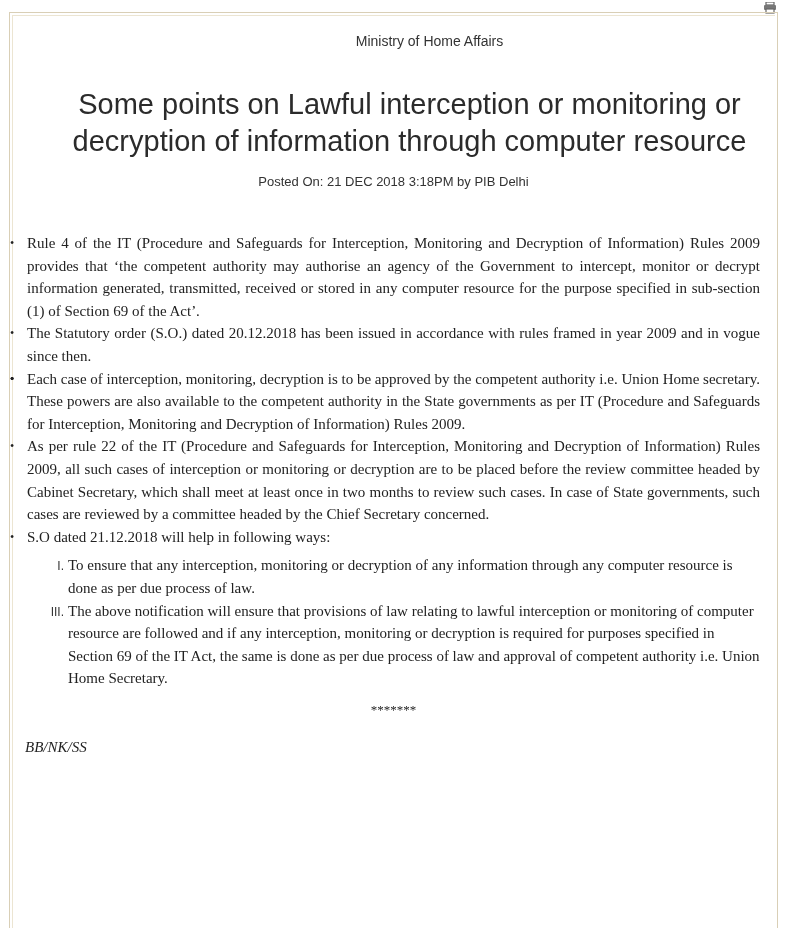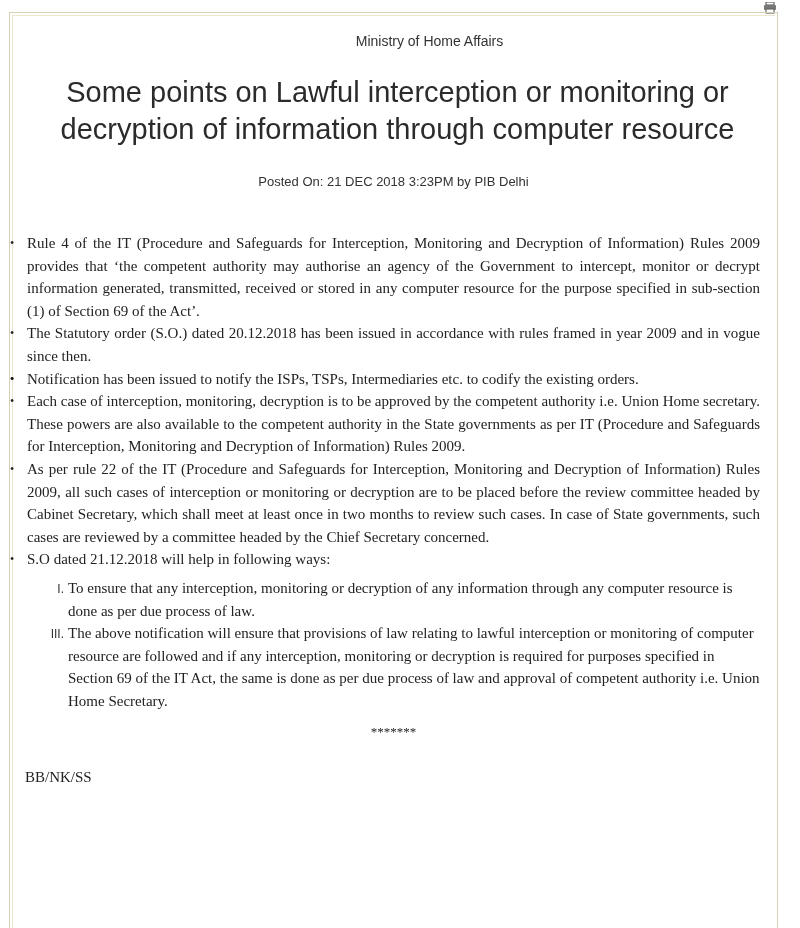--- a/index.html
+++ b/index.html
@@ -60,7 +60,7 @@
       font-size: 29px;
       line-height: 37px;
       color: #2b2b2b;
-      margin: 4px;
+      margin: 16px;
       font-weight: normal;
     }
     .posted {

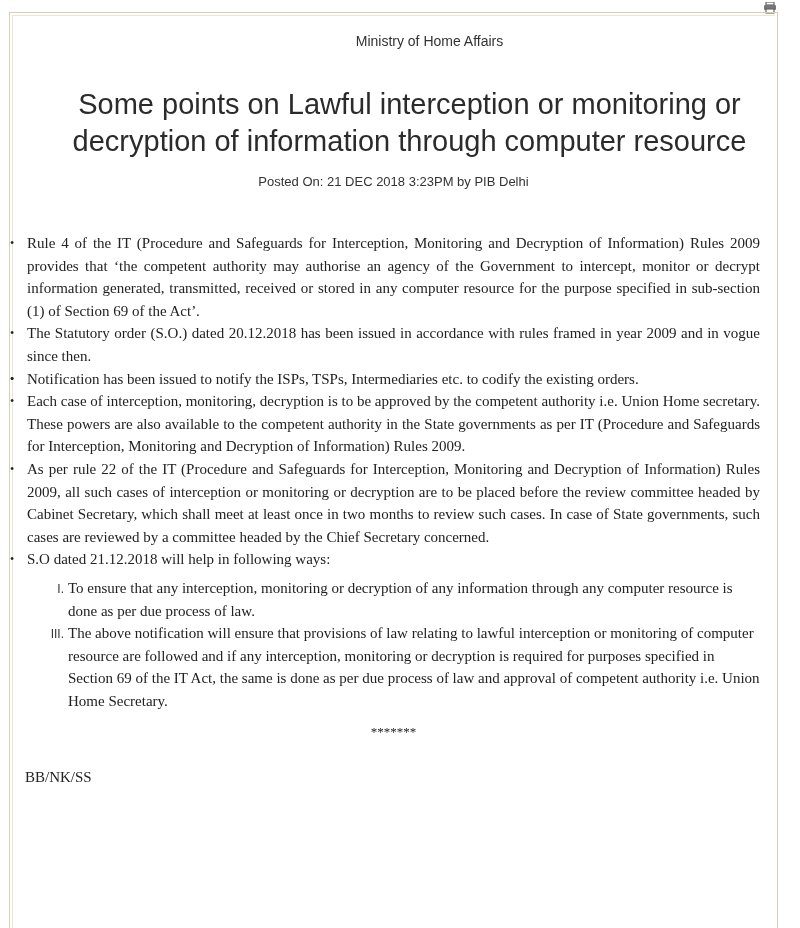--- a/index.html
+++ b/index.html
@@ -148,7 +148,7 @@
 
 <h1 class="title">Some points on Lawful interception or monitoring or decryption of information through computer resource</h1>
 
-<div class="posted">Posted On: 21 DEC 2018 3:23PM by PIB Delhi</div>
+<div class="posted">Posted On: 21 DEC 2018 3:18PM by PIB Delhi</div>
 
 <div class="content">
   <ul class="points">

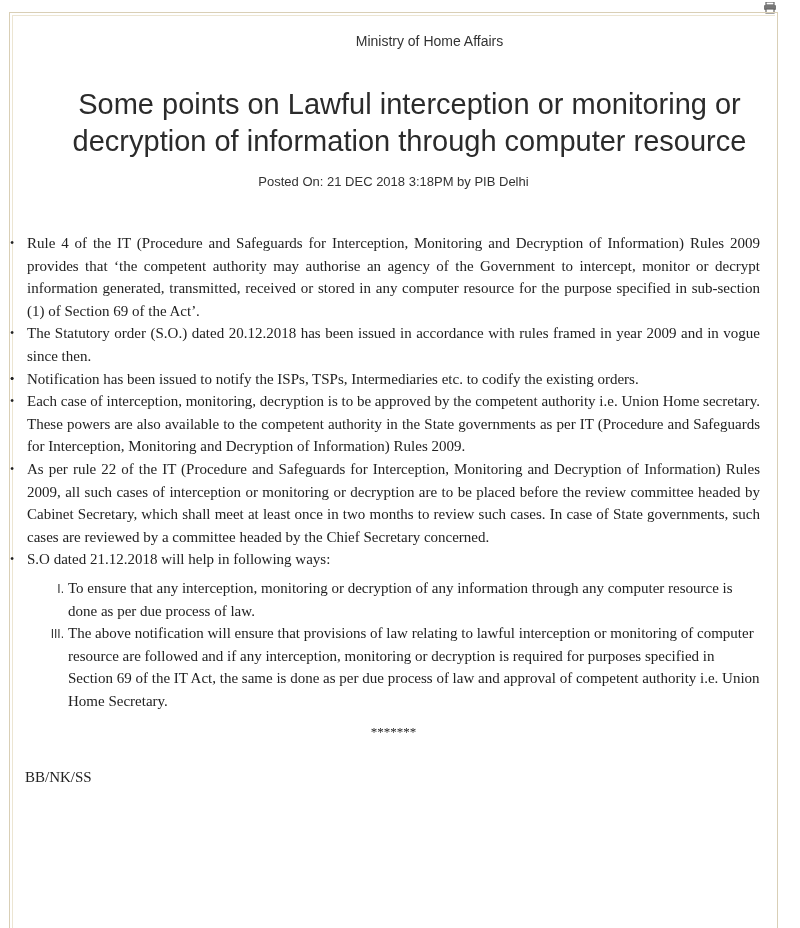--- a/index.html
+++ b/index.html
@@ -155,7 +155,7 @@
     <li><span class="bullet">•</span><span>Rule 4 of the IT (Procedure and Safeguards for Interception, Monitoring and Decryption of Information) Rules 2009 provides that ‘the competent authority may authorise an agency of the Government to intercept, monitor or decrypt information generated, transmitted, received or stored in any computer resource for the purpose specified in sub-section (1) of Section 69 of the Act’.</span></li>
     <li><span class="bullet">•</span><span>The Statutory order (S.O.) dated 20.12.2018 has been issued in accordance with rules framed in year 2009 and in vogue since then.</span></li>
     <li><span class="bullet">•</span></li>
-    <li><span class="bullet">•</span><span>Notification has been issued to notify the ISPs, TSPs, Intermediaries etc. to codify the existing orders.</span></li>
+    <li><span class="bullet">•</span></li>
     <li><span class="bullet">•</span><span>Each case of interception, monitoring, decryption is to be approved by the competent authority i.e. Union Home secretary. These powers are also available to the competent authority in the State governments as per IT (Procedure and Safeguards for Interception, Monitoring and Decryption of Information) Rules 2009.</span></li>
     <li><span class="bullet">•</span><span>As per rule 22 of the IT (Procedure and Safeguards for Interception, Monitoring and Decryption of Information) Rules 2009, all such cases of interception or monitoring or decryption are to be placed before the review committee headed by Cabinet Secretary, which shall meet at least once in two months to review such cases. In case of State governments, such cases are reviewed by a committee headed by the Chief Secretary concerned.</span></li>
     <li><span class="bullet">•</span><span>S.O dated 21.12.2018 will help in following ways:</span>

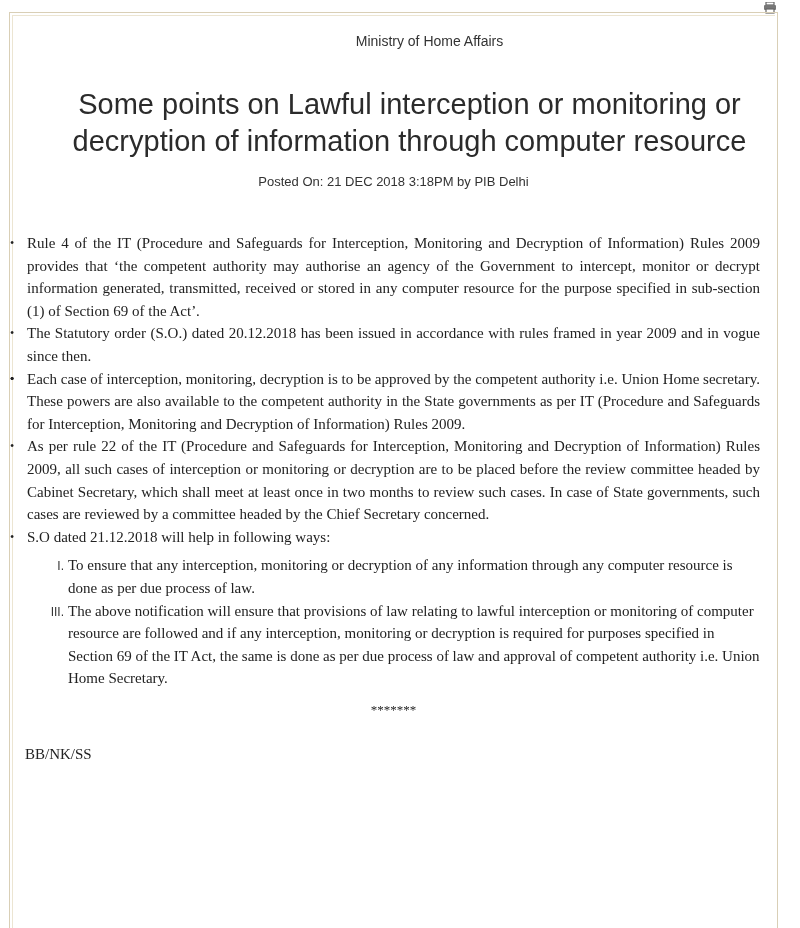--- a/index.html
+++ b/index.html
@@ -125,8 +125,9 @@
       letter-spacing: 0px;
     }
     .signoff {
-      margin-top: 22px;
+      margin-top: 15px;
       margin-left: -2px;
+      font-style: italic;
     }
   </style>
 </head>

